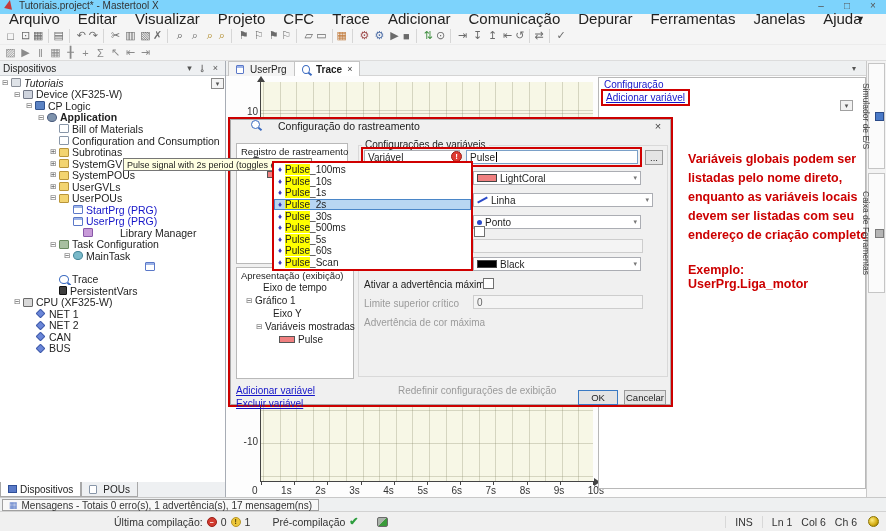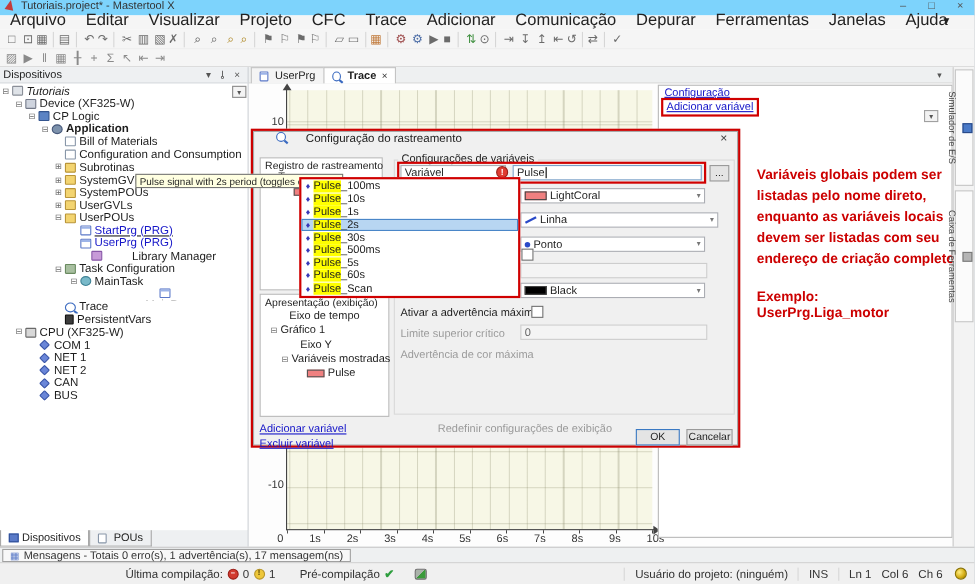--- a/index.html
+++ b/index.html
@@ -287,7 +287,7 @@
         <span class="tlabel">UserPOUs</span>
       </div>
 
-      <div class="tnode" style="padding-left: 64px; text-decoration: underline;">
+      <div class="tnode" style="padding-left: 64px;">
         <span class="texp"></span>
         <span class="ico ico-prg"></span>
         <span class="tlabel blue">StartPrg (PRG)</span>

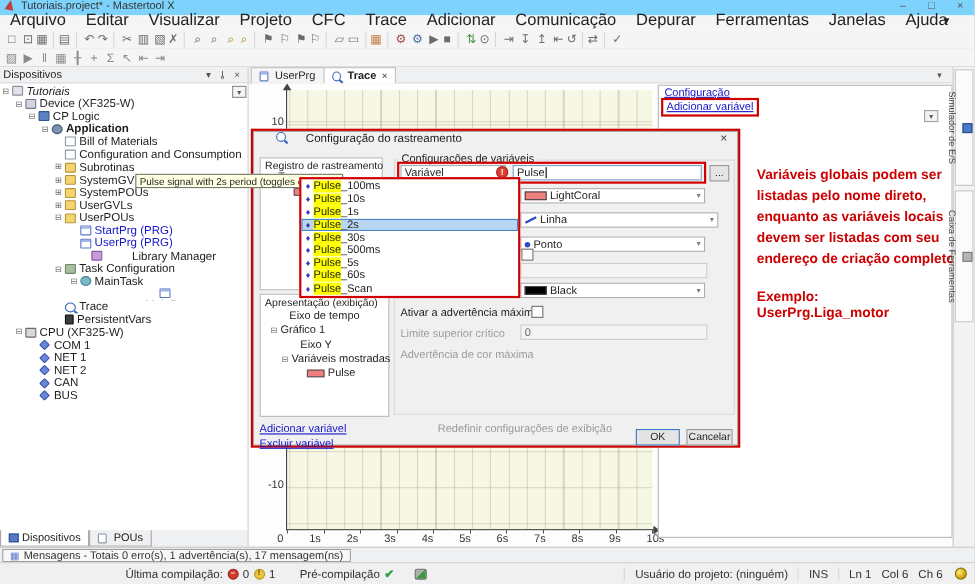--- a/index.html
+++ b/index.html
@@ -341,11 +341,6 @@
         <span class="tlabel">CPU (XF325-W)</span>
       </div>
 
-      <div class="tnode" style="padding-left: 26px;">
-        <span class="texp"></span>
-        <span class="ico ico-port"></span>
-        <span class="tlabel">COM 1</span>
-      </div>
 
       <div class="tnode" style="padding-left: 26px;">
         <span class="texp"></span>

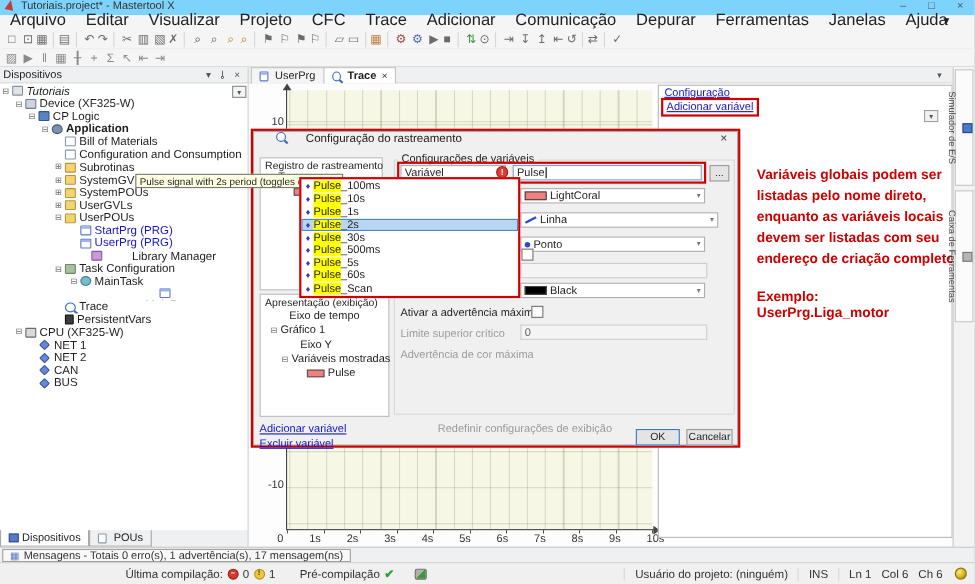--- a/index.html
+++ b/index.html
@@ -459,7 +459,6 @@
     <span class="connico"></span>
   </span>
   <span class="sb-right">
-    <span class="sbseg">Usuário do projeto: (ninguém)</span>
     <span class="sbseg">INS</span>
     <span class="sbseg">Ln 1</span>
     <span>Col 6</span>

